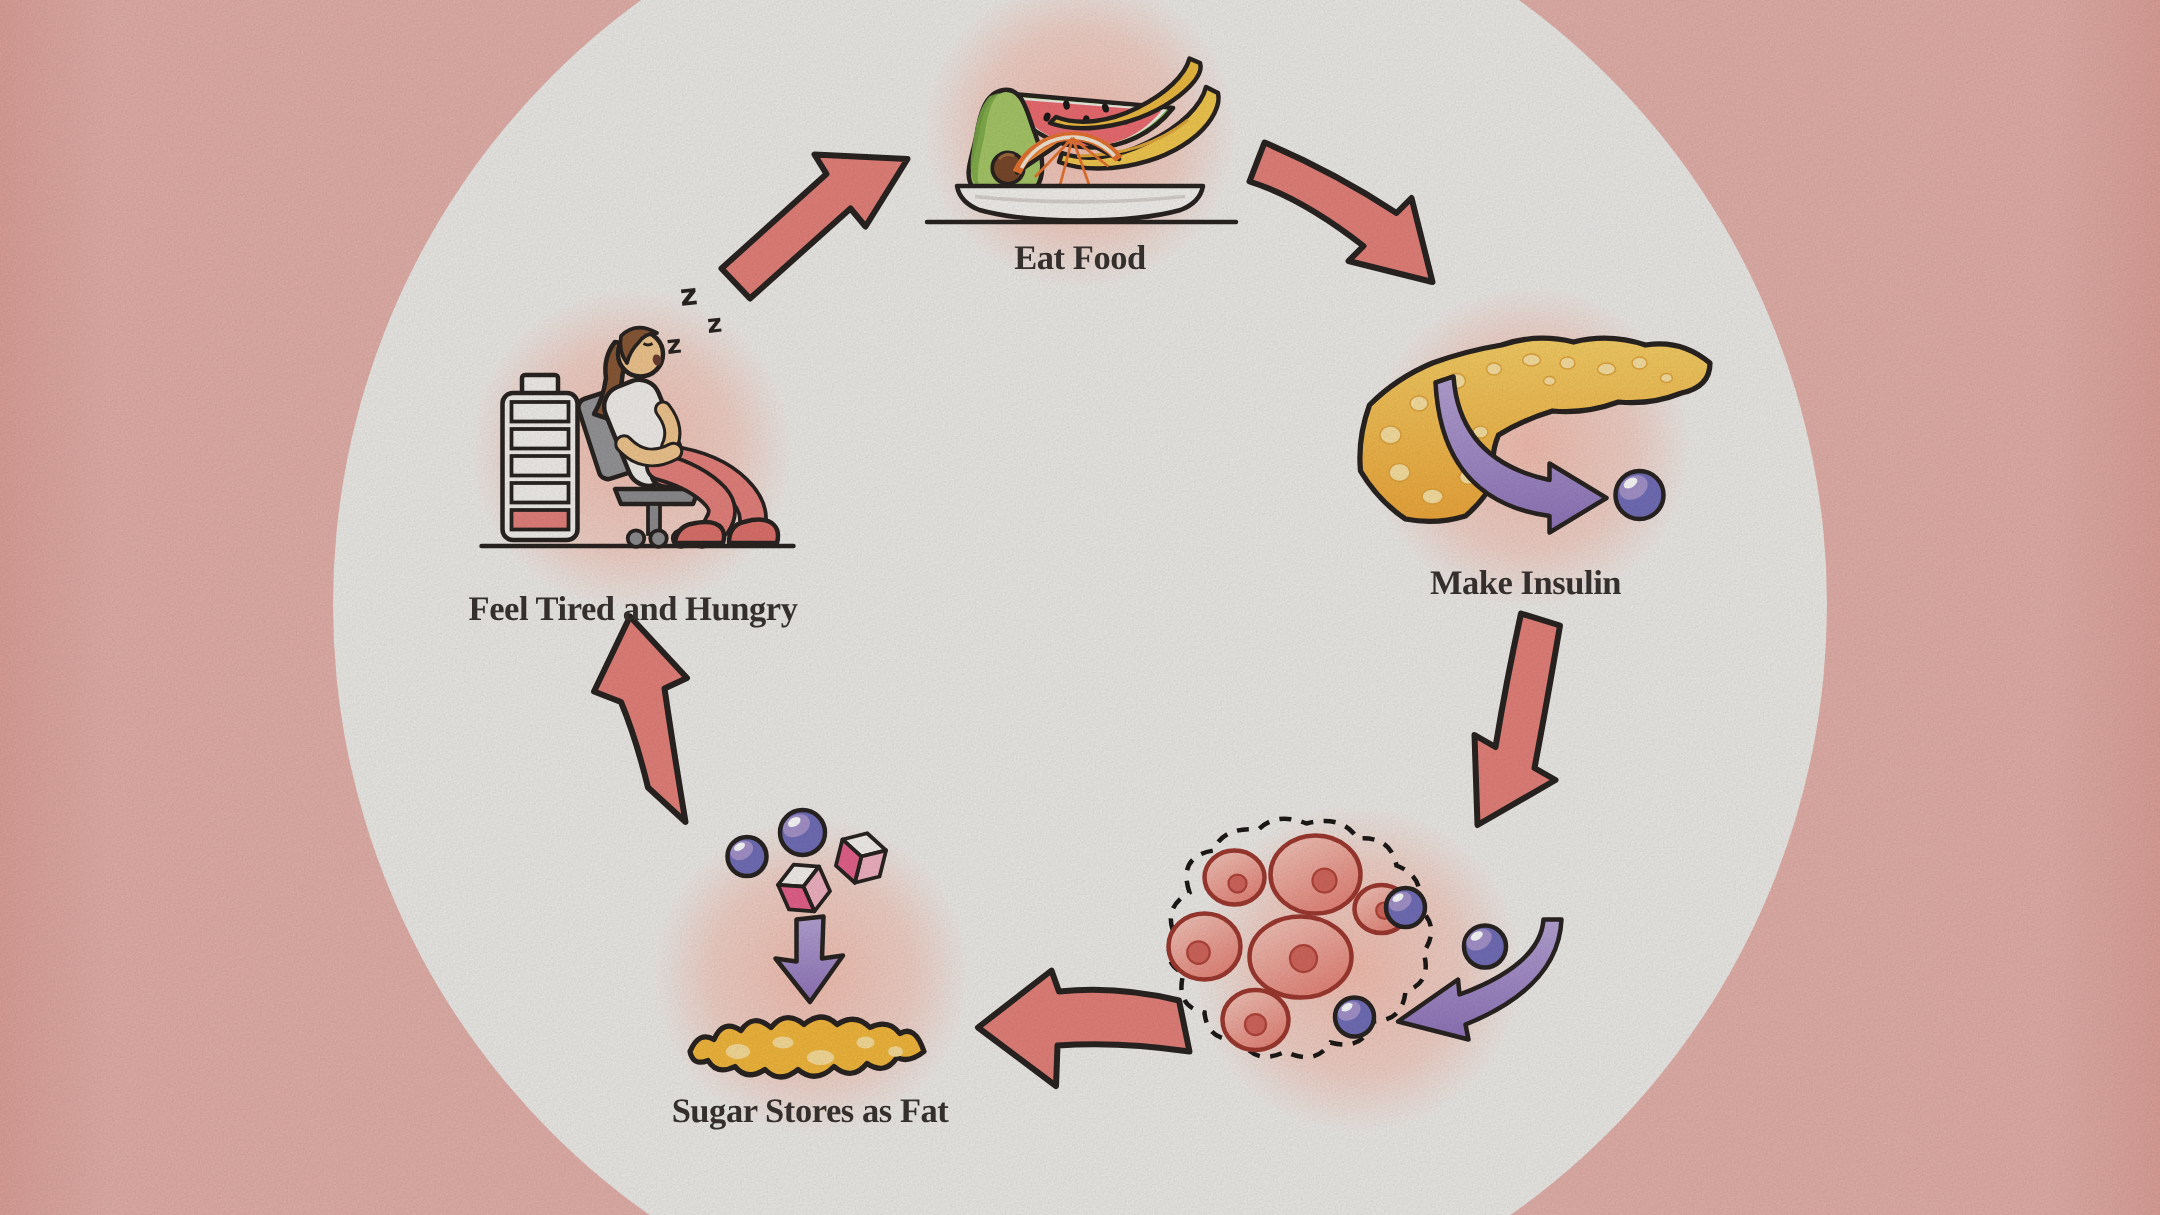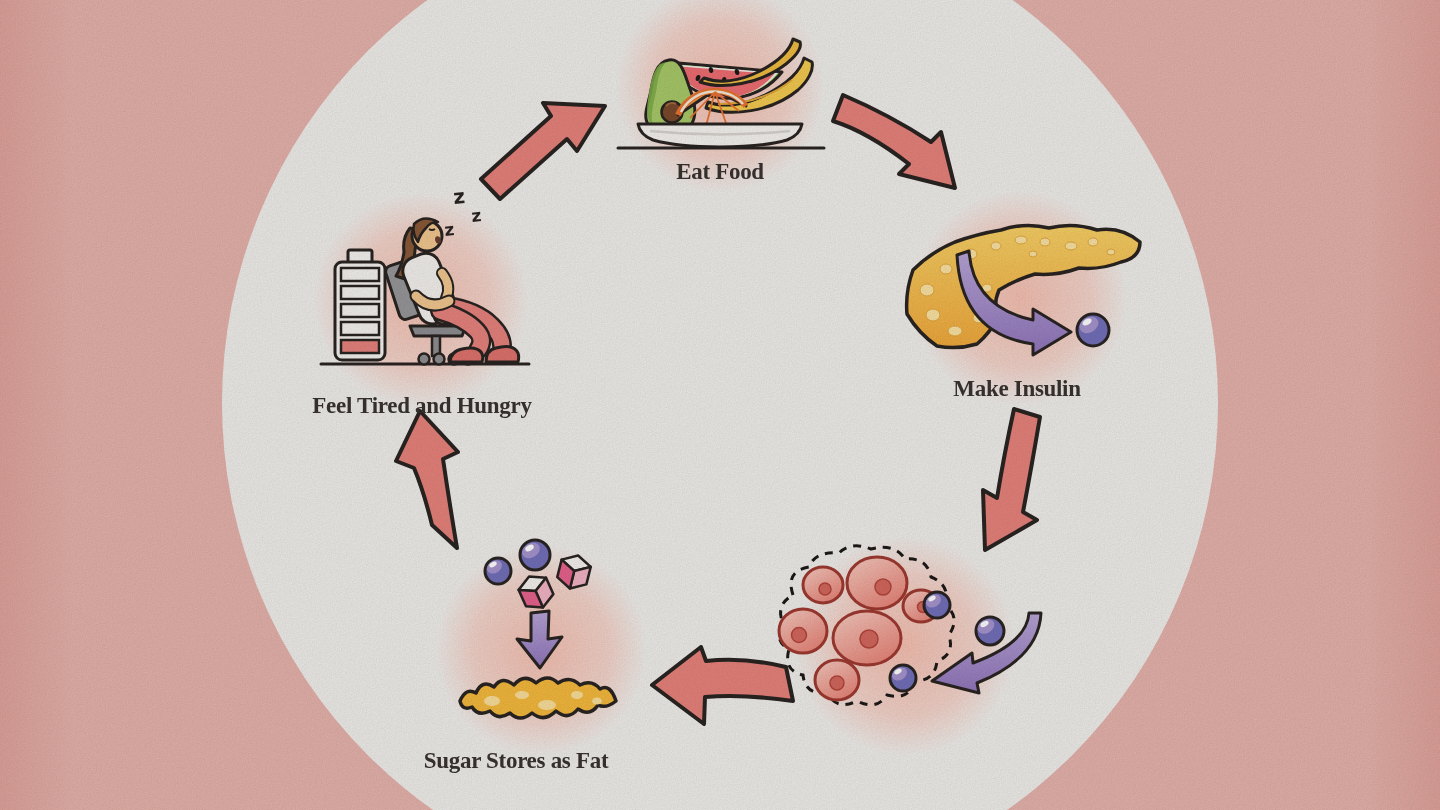--- a/index.html
+++ b/index.html
@@ -251,7 +251,7 @@
 
   <div class="stage-label" style="left:720px;top:159px;">Eat Food</div>
   <div class="stage-label" style="left:1017px;top:376px;">Make Insulin</div>
-  <div class="stage-label" style="left:516px;top:728px;margin-top:20px;">Sugar Stores as Fat</div>
+  <div class="stage-label" style="left:540px;top:728px;">Sugar Stores as Fat</div>
   <div class="stage-label" style="left:422px;top:377px;margin-top:16px;">Feel Tired and Hungry</div>
 
   <svg class="grain" width="1440" height="810">

